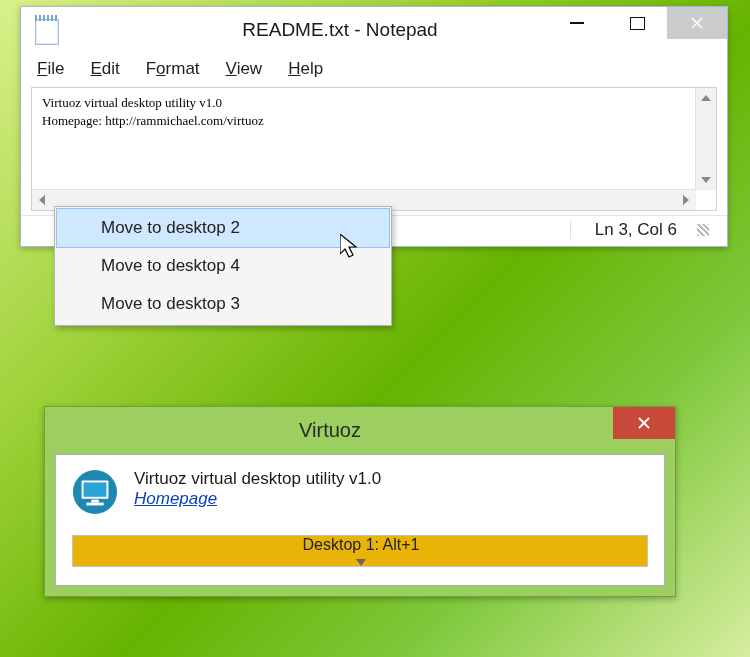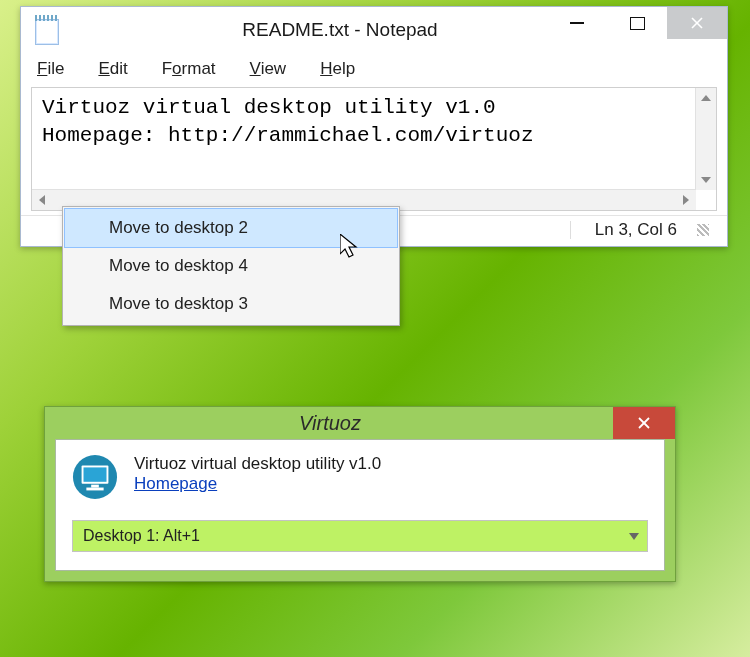--- a/index.html
+++ b/index.html
@@ -90,7 +90,7 @@
 
   .np-menubar {
     display: flex;
-    gap: 26px;
+    gap: 18px;
     padding: 4px 12px 6px;
     font-size: 17px;
     color: #222;

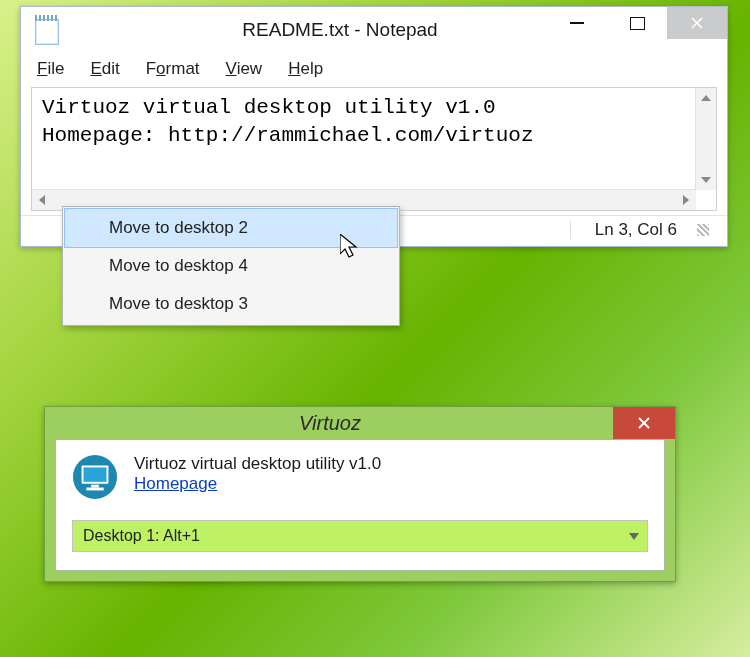--- a/index.html
+++ b/index.html
@@ -104,8 +104,8 @@
     position: relative;
   }
   .np-text {
-    font-family: Liberation Mono, monospace;
-    font-size: 21px;
+    font-family: Liberation Serif, serif;
+    font-size: 13px;
     line-height: 1.35;
     padding: 6px 28px 6px 10px;
     white-space: pre;

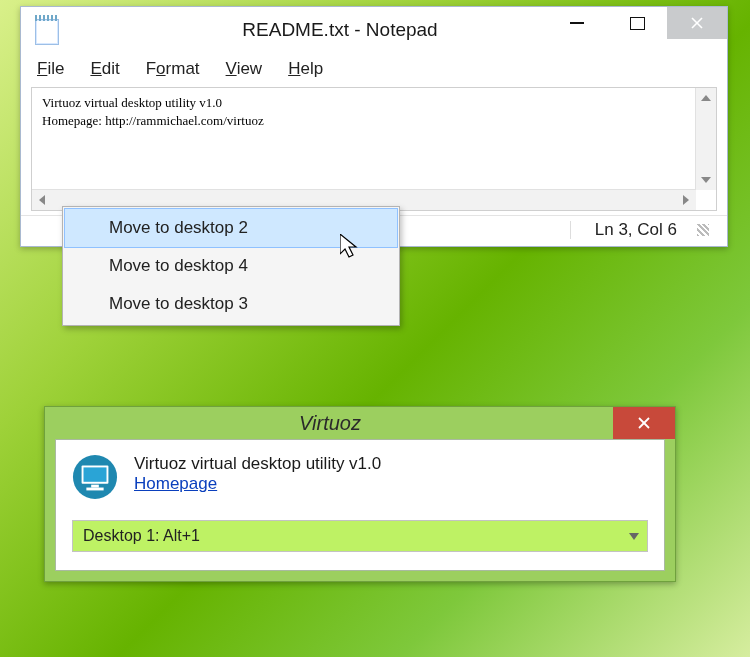--- a/index.html
+++ b/index.html
@@ -156,7 +156,7 @@
   .ctx-menu {
     position: absolute;
     top: 206px;
-    left: 62px;
+    left: 54px;
     width: 332px;
     background: #f5f5f5;
     border: 1px solid #b3b3b3;

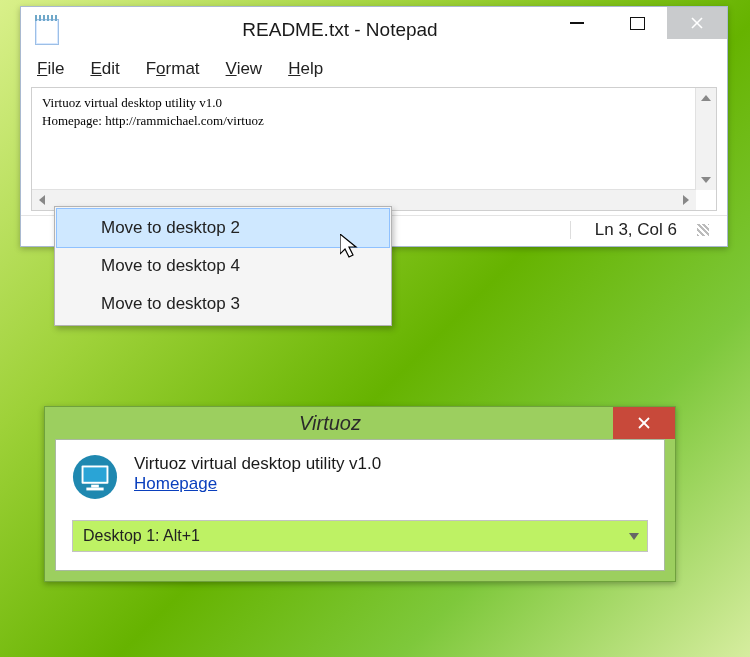--- a/index.html
+++ b/index.html
@@ -194,11 +194,10 @@
     box-shadow: 0 2px 6px rgba(0,0,0,0.3);
   }
   .vz-titlebar {
-    height: 32px;
+    height: 47px;
     display: flex;
     align-items: center;
     position: relative;
-    font-style: italic;
   }
   .vz-title {
     flex: 1;

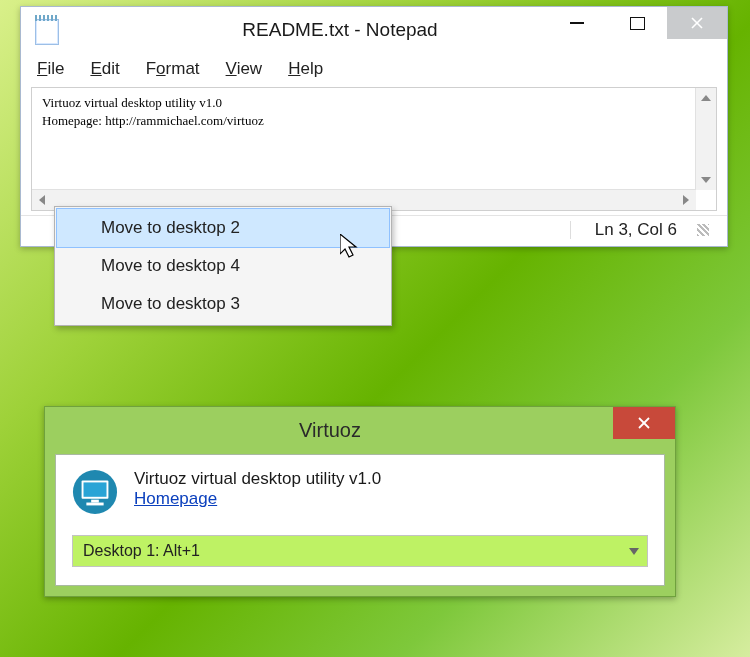--- a/index.html
+++ b/index.html
@@ -227,7 +227,7 @@
   }
   .vz-icon svg { width:46px; height:46px; }
   .vz-headline { font-size:17px; color:#1a1a1a; }
-  .vz-link { color:#0a3fbd; text-decoration: underline; cursor:pointer; font-size:17px; }
+  .vz-link { color:#0a3fbd; text-decoration: underline; cursor:pointer; font-size:17px;font-style:italic; }
   .vz-combo {
     margin-top: 20px;
     border: 1px solid #c3c3c3;

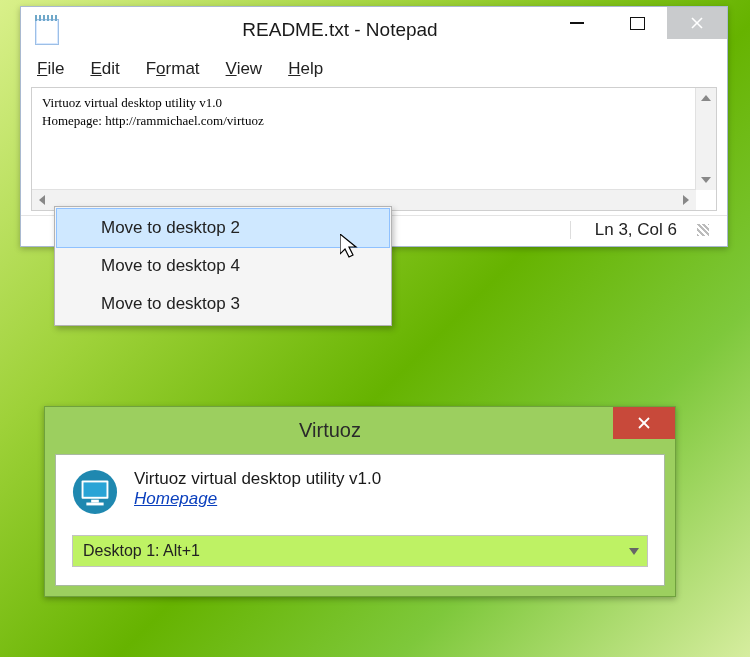--- a/index.html
+++ b/index.html
@@ -231,13 +231,14 @@
   .vz-combo {
     margin-top: 20px;
     border: 1px solid #c3c3c3;
-    background: #bef264;
+    background: #eab308;
     height: 30px;
     display:flex;align-items:center;justify-content:space-between;
     padding: 0 8px 0 10px;
     font-size: 16px;
     color:#222;
     cursor:pointer;
+    flex-direction:column;
   }
   .vz-combo .chev::before {
     content:"";

